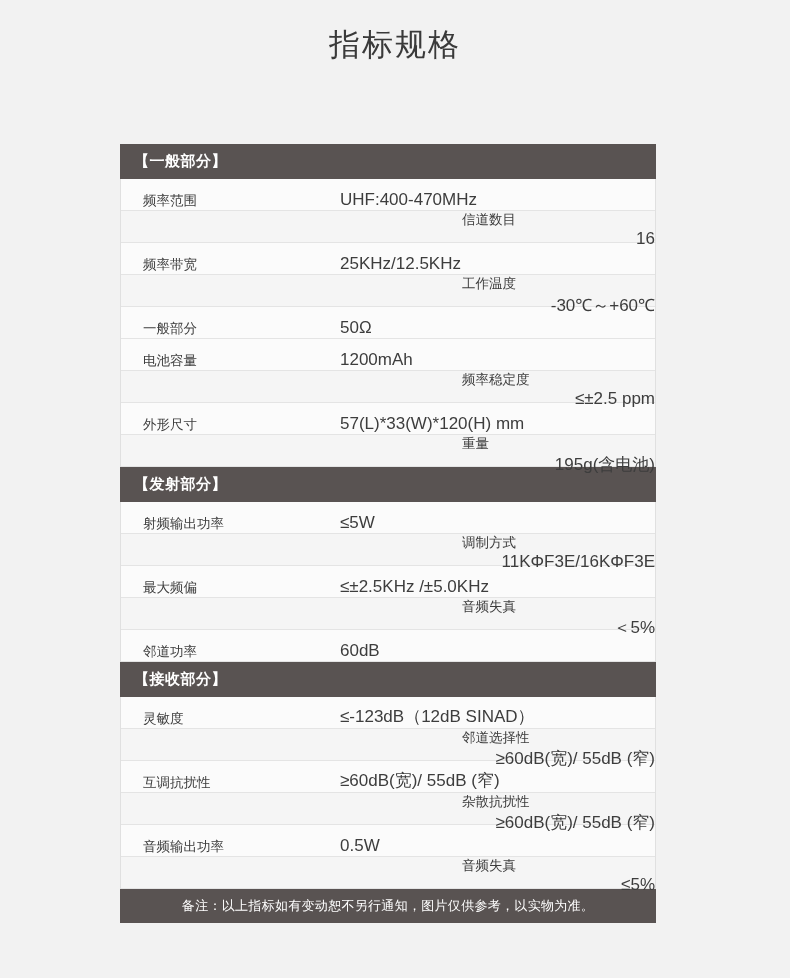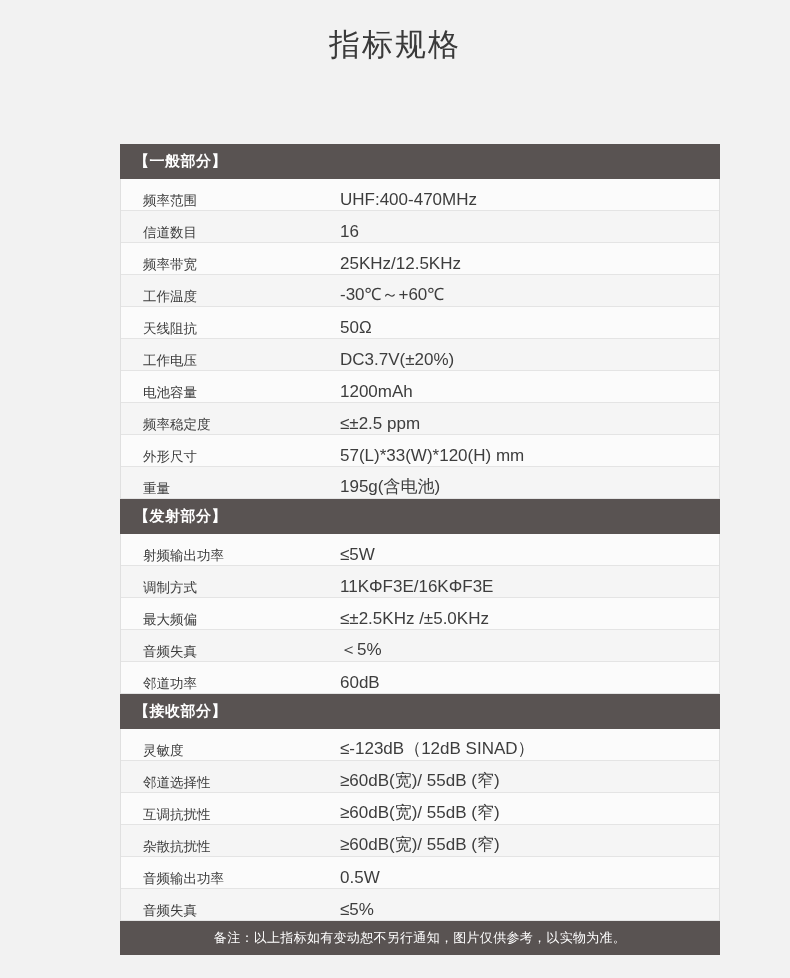--- a/index.html
+++ b/index.html
@@ -33,7 +33,7 @@
     position: absolute;
     left: 120px;
     top: 144px;
-    width: 600px;
+    width: 536px;
     background: #0ea5e9;
     border-collapse: collapse;
   }

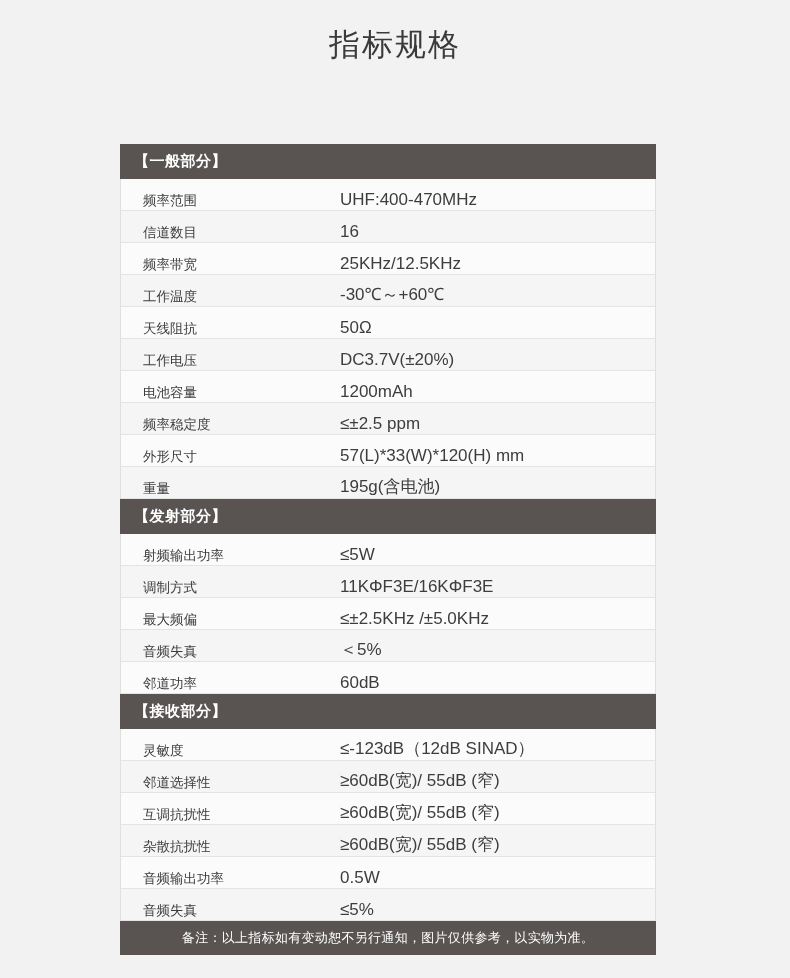--- a/index.html
+++ b/index.html
@@ -55,6 +55,7 @@
   }
   .row.alt {
     background: #f5f5f5;
+    flex-direction: column;
   }
   .row .label {
     width: 215px;

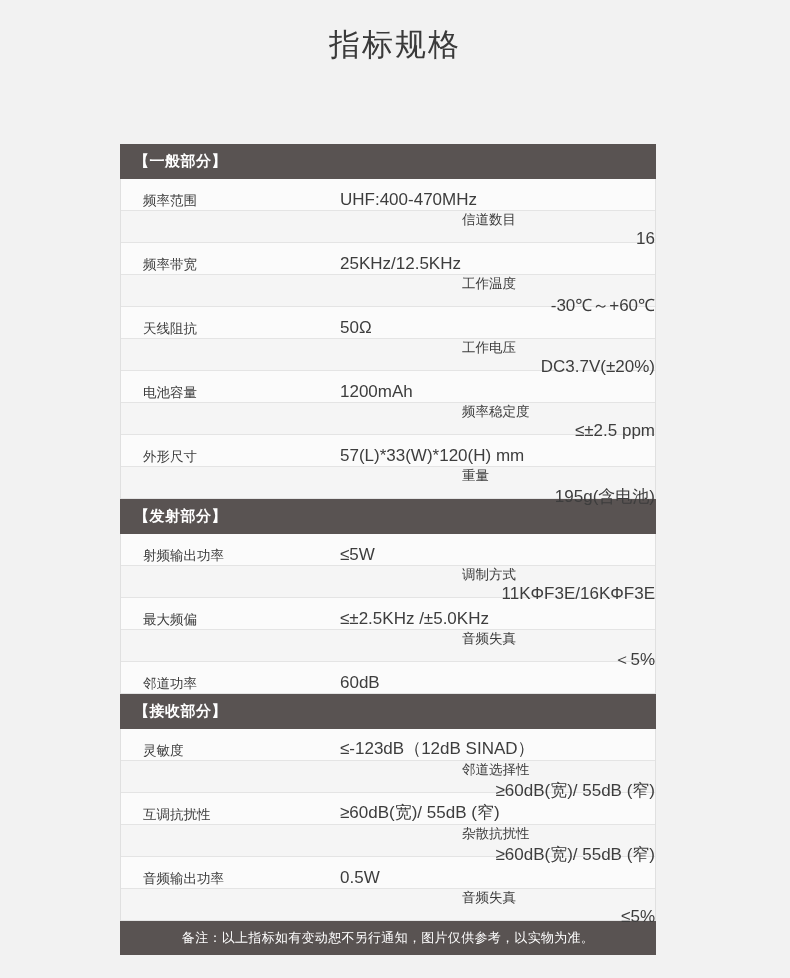--- a/index.html
+++ b/index.html
@@ -112,7 +112,7 @@
         <span class="value">-30℃～+60℃</span>
       </div>
       <div class="row">
-        <span class="label">天线阻抗</span>
+        <span class="label">一般部分</span>
         <span class="value">50Ω</span>
       </div>
       <div class="row alt">

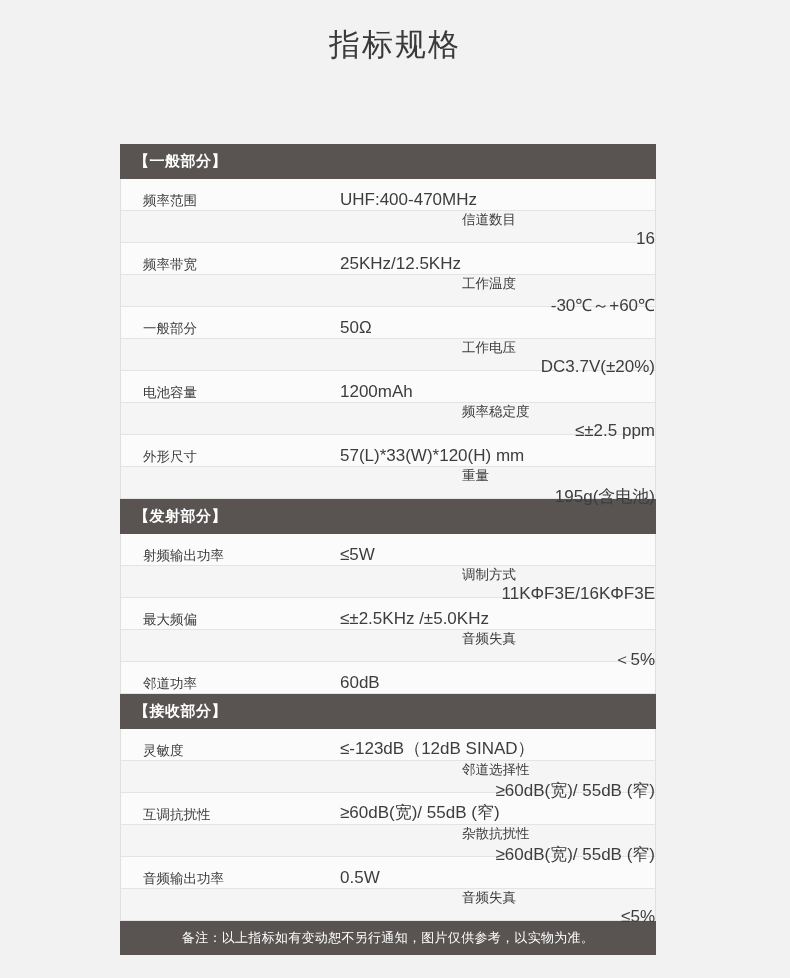--- a/index.html
+++ b/index.html
@@ -115,10 +115,6 @@
         <span class="label">一般部分</span>
         <span class="value">50Ω</span>
       </div>
-      <div class="row alt">
-        <span class="label">工作电压</span>
-        <span class="value">DC3.7V(±20%)</span>
-      </div>
       <div class="row">
         <span class="label">电池容量</span>
         <span class="value">1200mAh</span>

